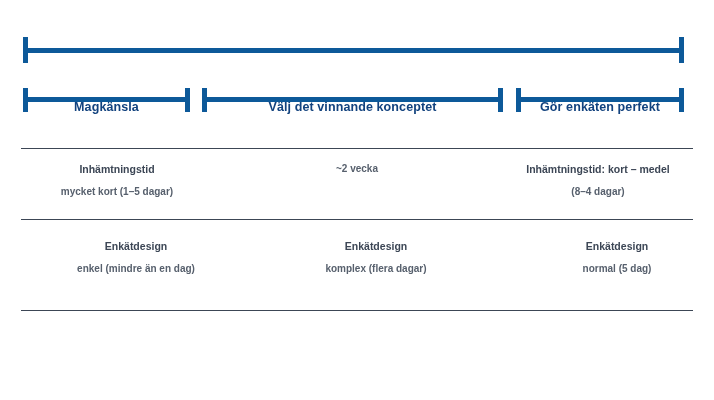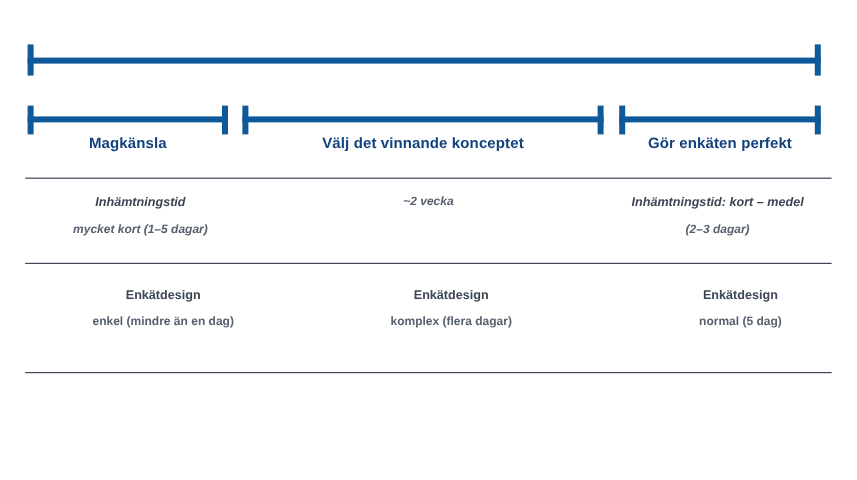--- a/index.html
+++ b/index.html
@@ -44,7 +44,7 @@
   
   .phase-label {
     position: absolute;
-    top: 112px;
+    top: 100px;
     text-align: center;
     color: #12427e;
     font-size: 12.5px;

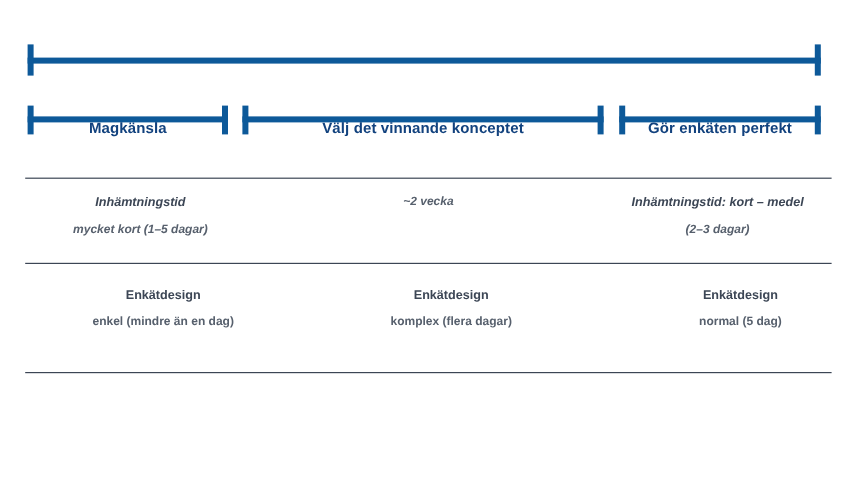--- a/index.html
+++ b/index.html
@@ -72,7 +72,7 @@
     width: 714px;
     display: flex;
   }
-  .row.r1 { top: 163px; font-style: italic; }
+  .row.r1 { top: 163px; }
   .row.r2 { top: 240px; margin-left: 19px; }
 
   .cell {

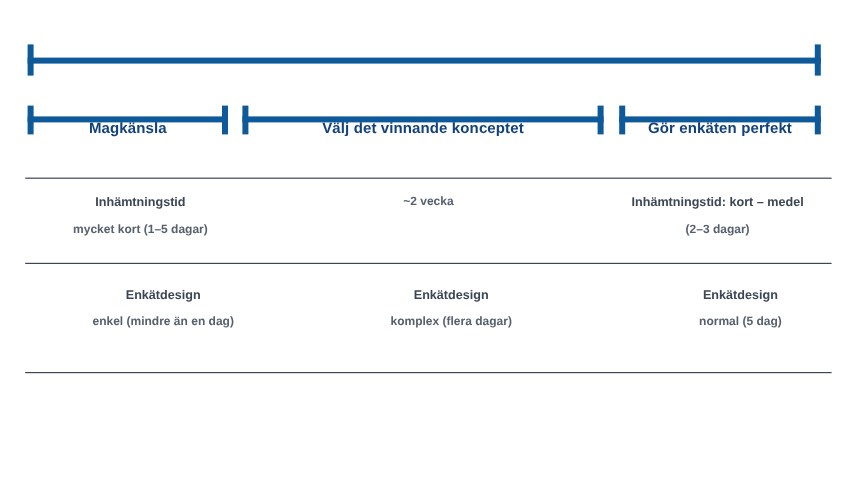--- a/index.html
+++ b/index.html
@@ -147,7 +147,7 @@
     </div>
     <div class="cell c3">
       <div class="cell-title">Inhämtningstid: kort – medel</div>
-      <div class="cell-sub">(2–3 dagar)</div>
+      <div class="cell-sub">(8–4 dagar)</div>
     </div>
   </div>
 

